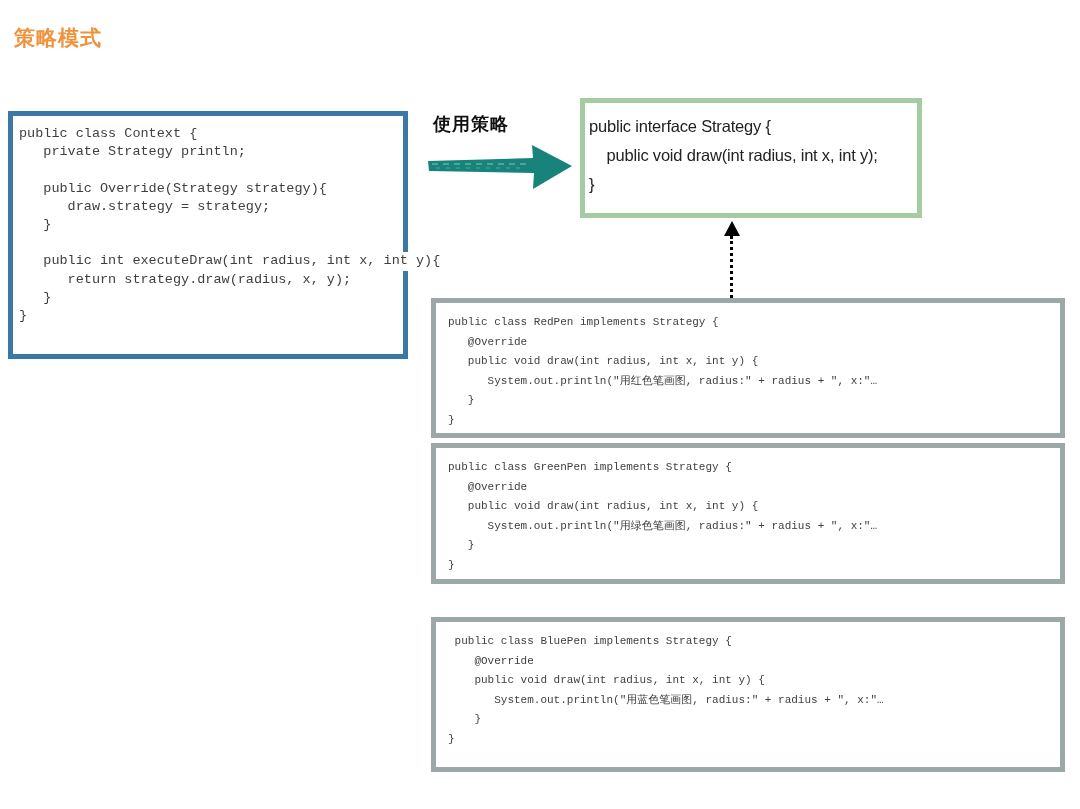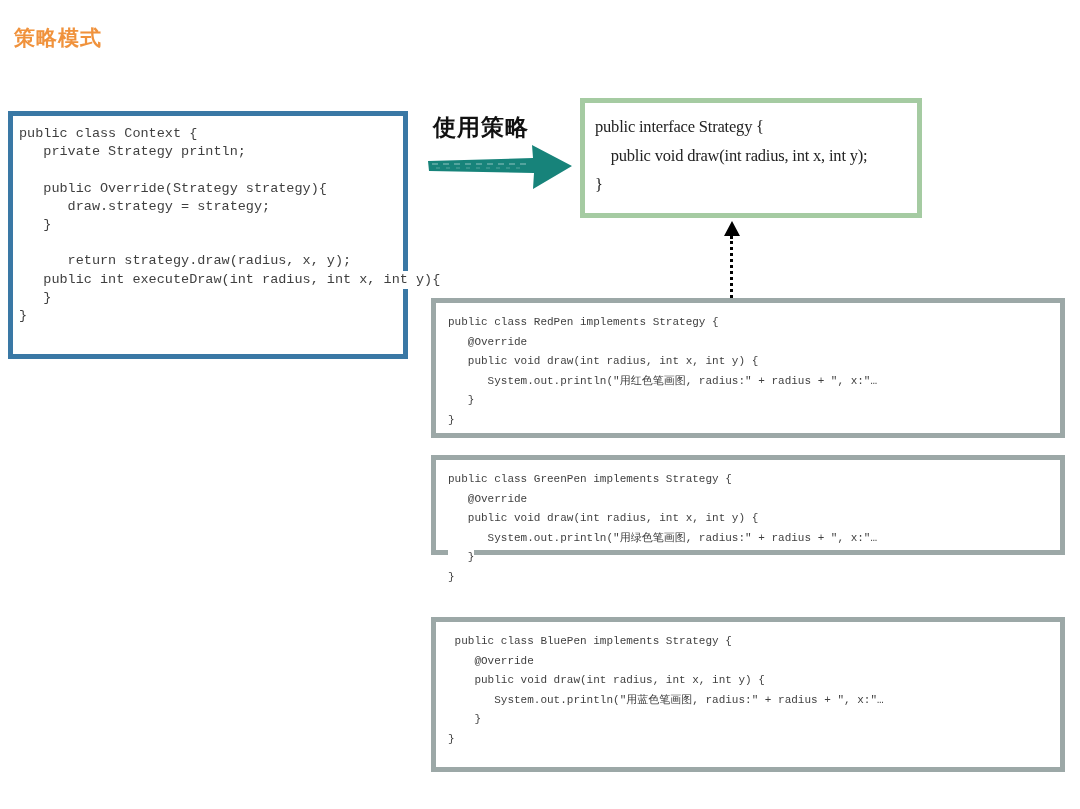--- a/index.html
+++ b/index.html
@@ -94,7 +94,7 @@
     position: absolute;
     left: 433px;
     top: 112px;
-    font-size: 23px;
+    font-size: 18px;
     font-weight: bold;
     color: var(--label-text, #111111);
     letter-spacing: 1px;

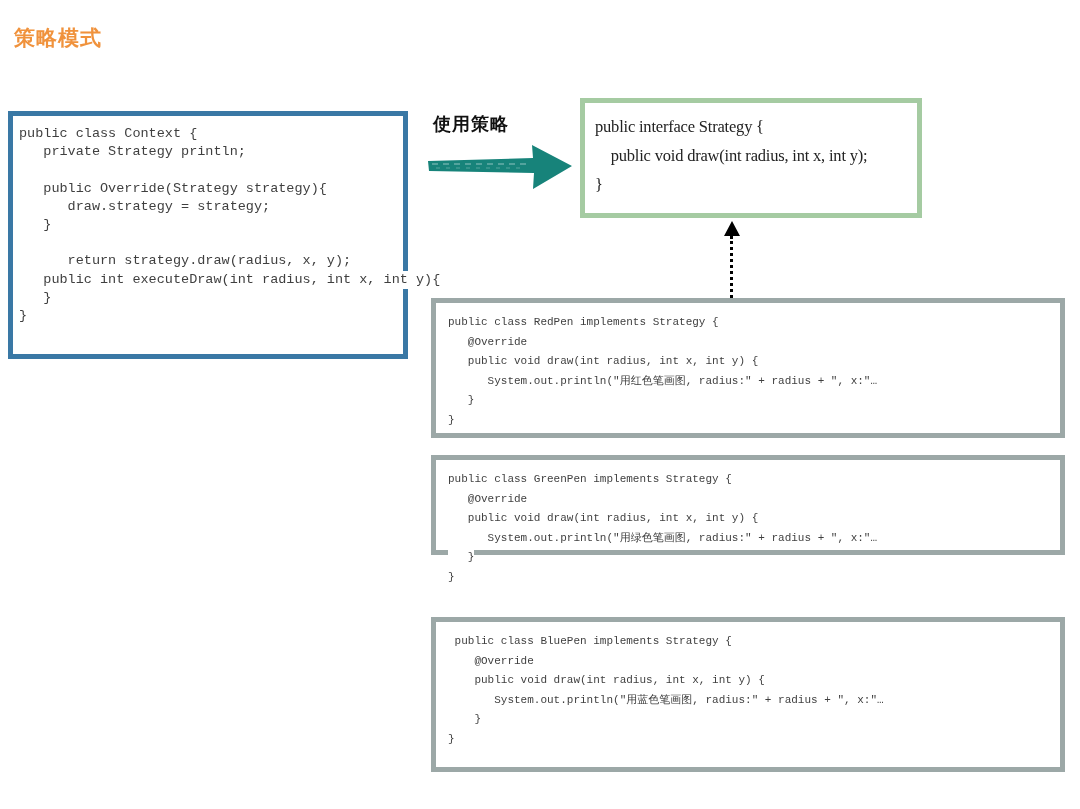--- a/index.html
+++ b/index.html
@@ -64,8 +64,8 @@
     border: 5px solid var(--interface-border, #A5CBA2);
   }
   #interface-box .code {
-    padding: 9px 0 0 10px;
-    font-family: Liberation Serif, serif;
+    padding: 9px 0 0 4px;
+    font-family: Liberation Sans, sans-serif;
     font-size: 16.5px;
     line-height: 29px;
     letter-spacing: -0.2px;

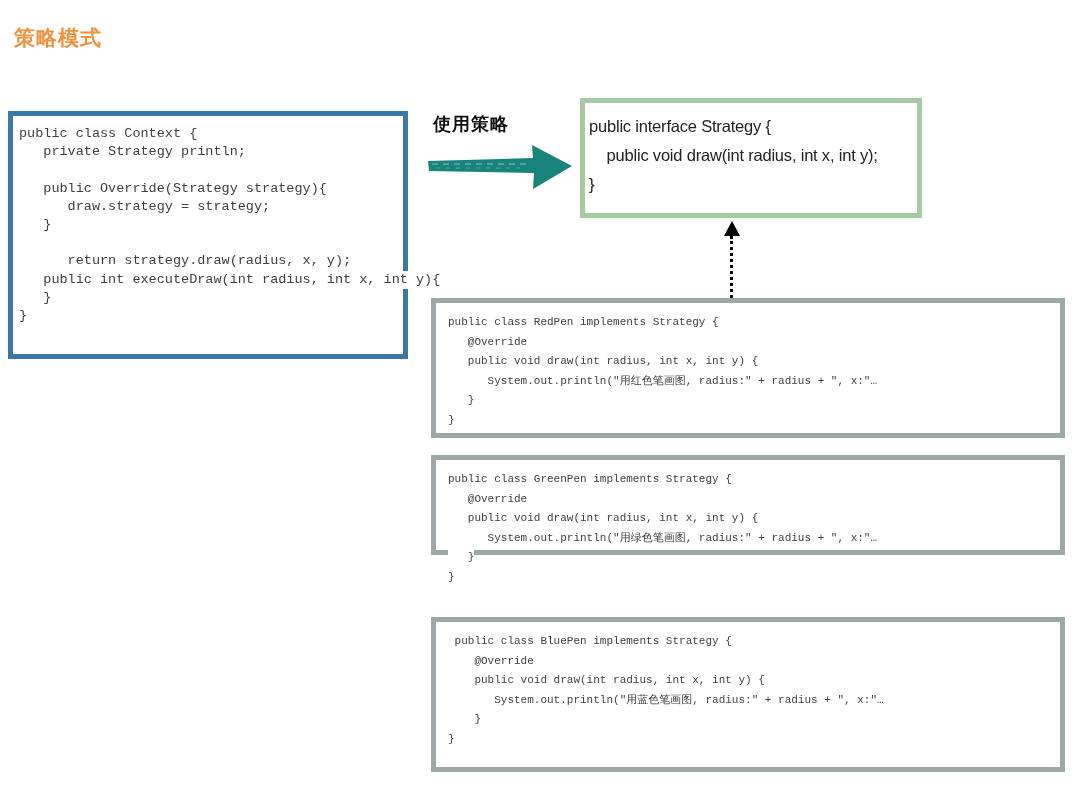--- a/index.html
+++ b/index.html
@@ -150,8 +150,8 @@
         <div class="code-line">      draw.strategy = strategy;</div>
         <div class="code-line">   }</div>
         <div class="code-line">&nbsp;</div>
+        <div class="code-line">   public int executeDraw(int radius, int x, int y){</div>
         <div class="code-line">      return strategy.draw(radius, x, y);</div>
-        <div class="code-line">   public int executeDraw(int radius, int x, int y){</div>
         <div class="code-line">   }</div>
         <div class="code-line">}</div>
       </div>

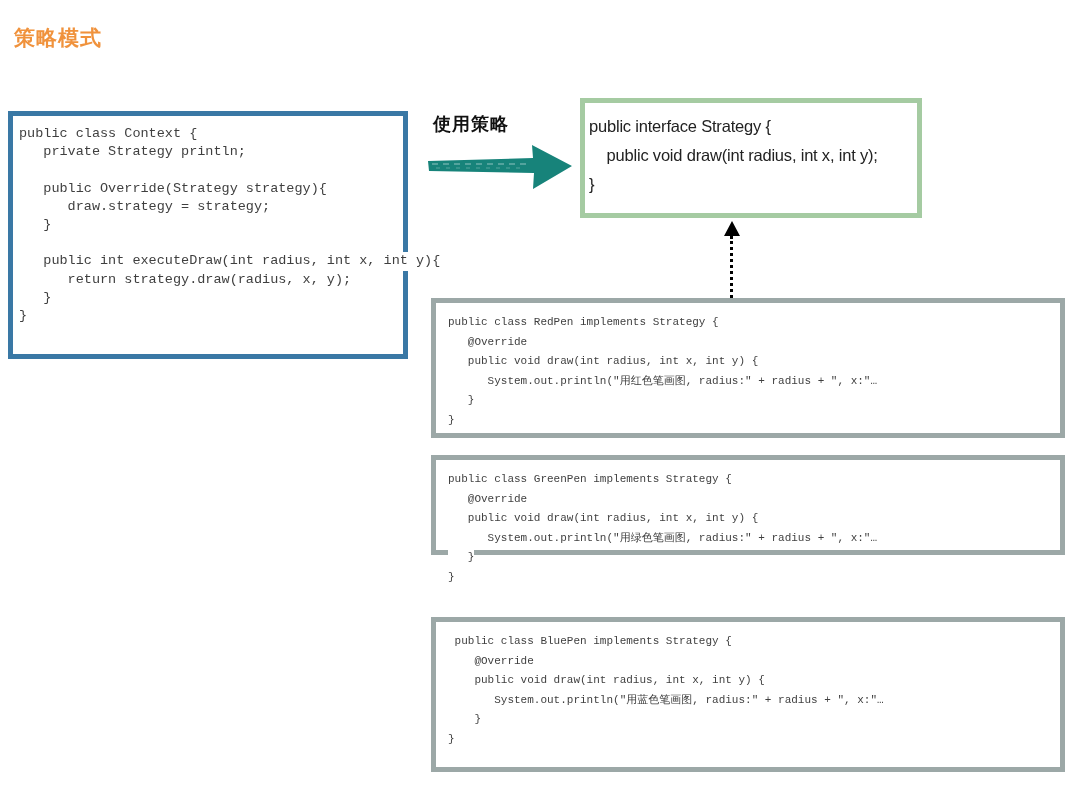--- a/index.html
+++ b/index.html
@@ -86,7 +86,7 @@
     line-height: 19.5px;
   }
   #impl-box-redpen   { top: 298px; height: 140px; }
-  #impl-box-greenpen { top: 455px; height: 100px; }
+  #impl-box-greenpen { top: 443px; height: 141px; }
   #impl-box-bluepen  { top: 617px; height: 155px; }
 
   

